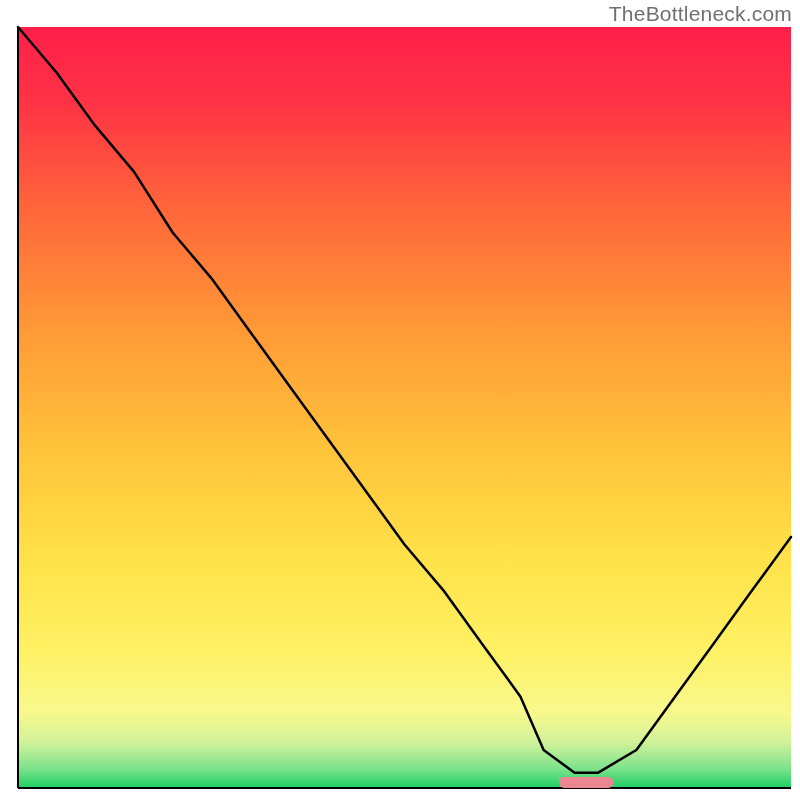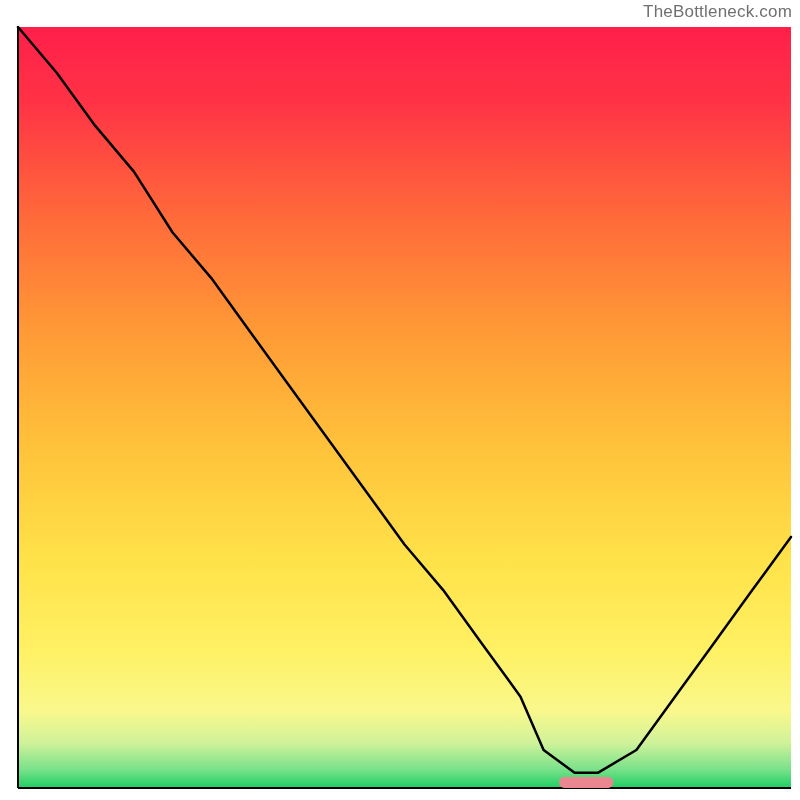--- a/index.html
+++ b/index.html
@@ -16,7 +16,7 @@
     top: 2px;
     right: 8px;
     color: #707070;
-    font-size: 17px;
+    font-size: 21px;
     font-weight: 500;
     letter-spacing: 0.2px;
   }

